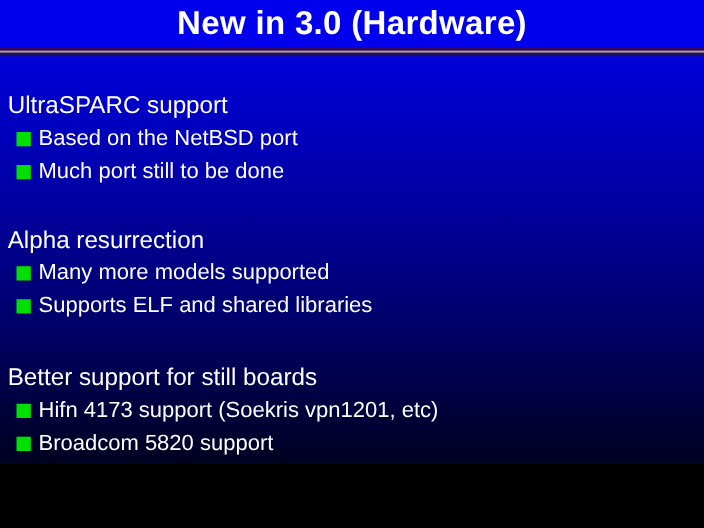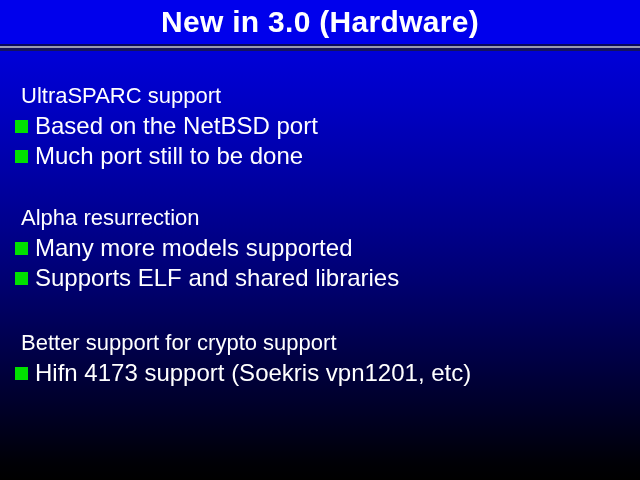--- a/index.html
+++ b/index.html
@@ -18,7 +18,7 @@
   .slide {
     position: relative;
     width: 640px;
-    height: 480px;
+    height: 421px;
     box-sizing: border-box;
     background: #b91c1c;
     overflow: hidden;

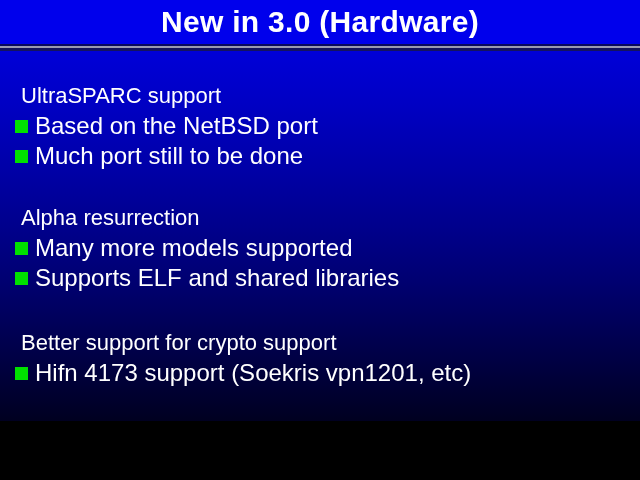--- a/index.html
+++ b/index.html
@@ -114,7 +114,6 @@
     line-height: 30px;
     padding-left: 7px;
     white-space: nowrap;
-    margin-left: 14px;
   }
 
   .bullet-row {

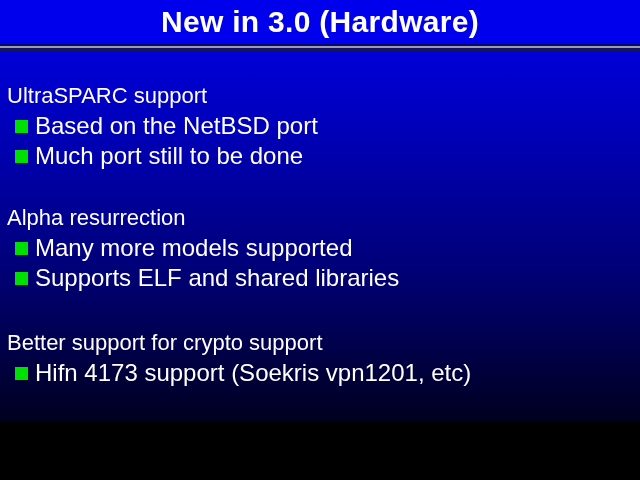--- a/index.html
+++ b/index.html
@@ -132,7 +132,7 @@
   }
   .bullet-text {
     color: #ffffff;
-    font-size: 24px;
+    font-size: 20px;
     line-height: 30px;
     white-space: nowrap;
   }

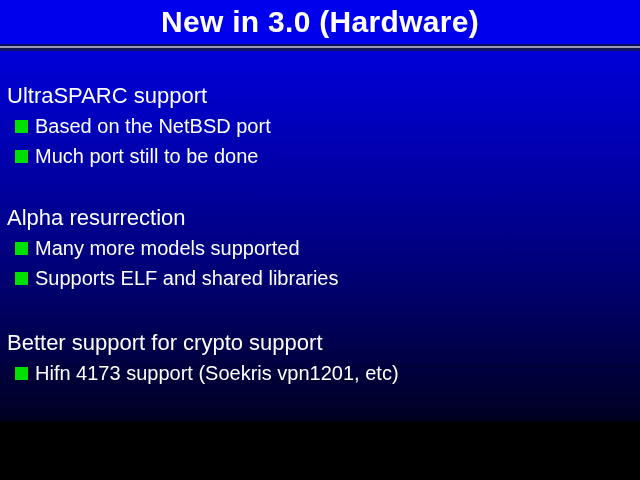--- a/index.html
+++ b/index.html
@@ -181,7 +181,7 @@
     </div>
 
     <div class="group group-g2">
-      <div class="heading">Better support for crypto support</div>
+      <div class="heading">Better support for still boards</div>
       <div class="bullet-row">
         <span class="bullet-mark"></span>
         <span class="bullet-text">Hifn 4173 support (Soekris vpn1201, etc)</span>

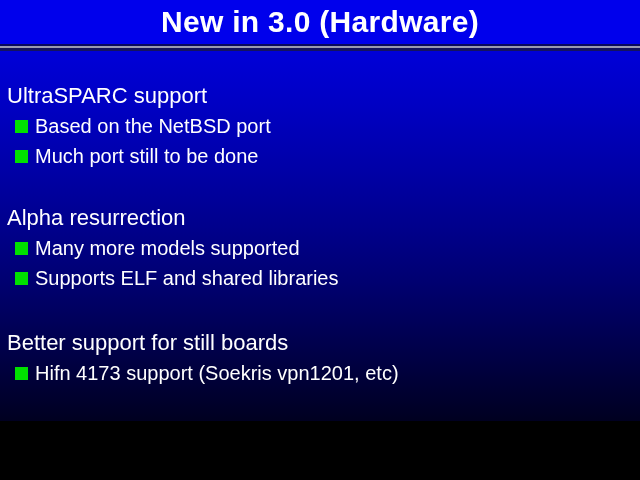--- a/index.html
+++ b/index.html
@@ -186,6 +186,10 @@
         <span class="bullet-mark"></span>
         <span class="bullet-text">Hifn 4173 support (Soekris vpn1201, etc)</span>
       </div>
+      <div class="bullet-row">
+        <span class="bullet-mark"></span>
+        <span class="bullet-text">Broadcom 5820 support</span>
+      </div>
     </div>
 
   </div>

